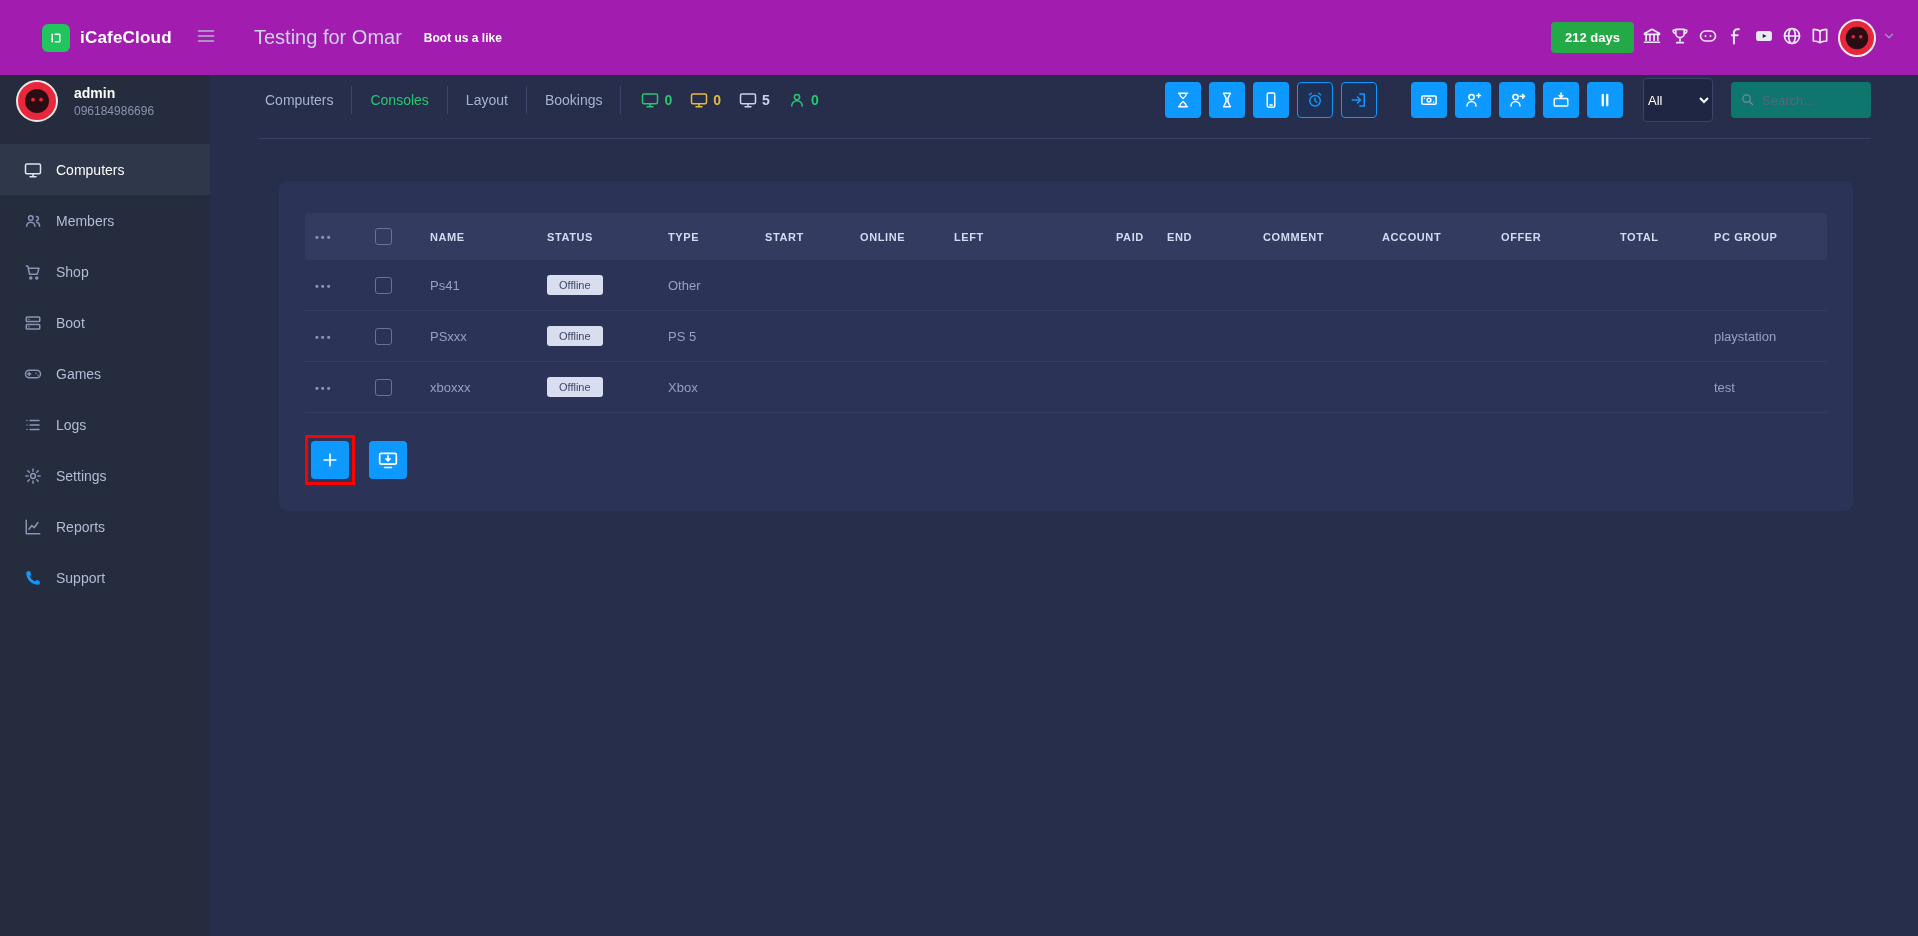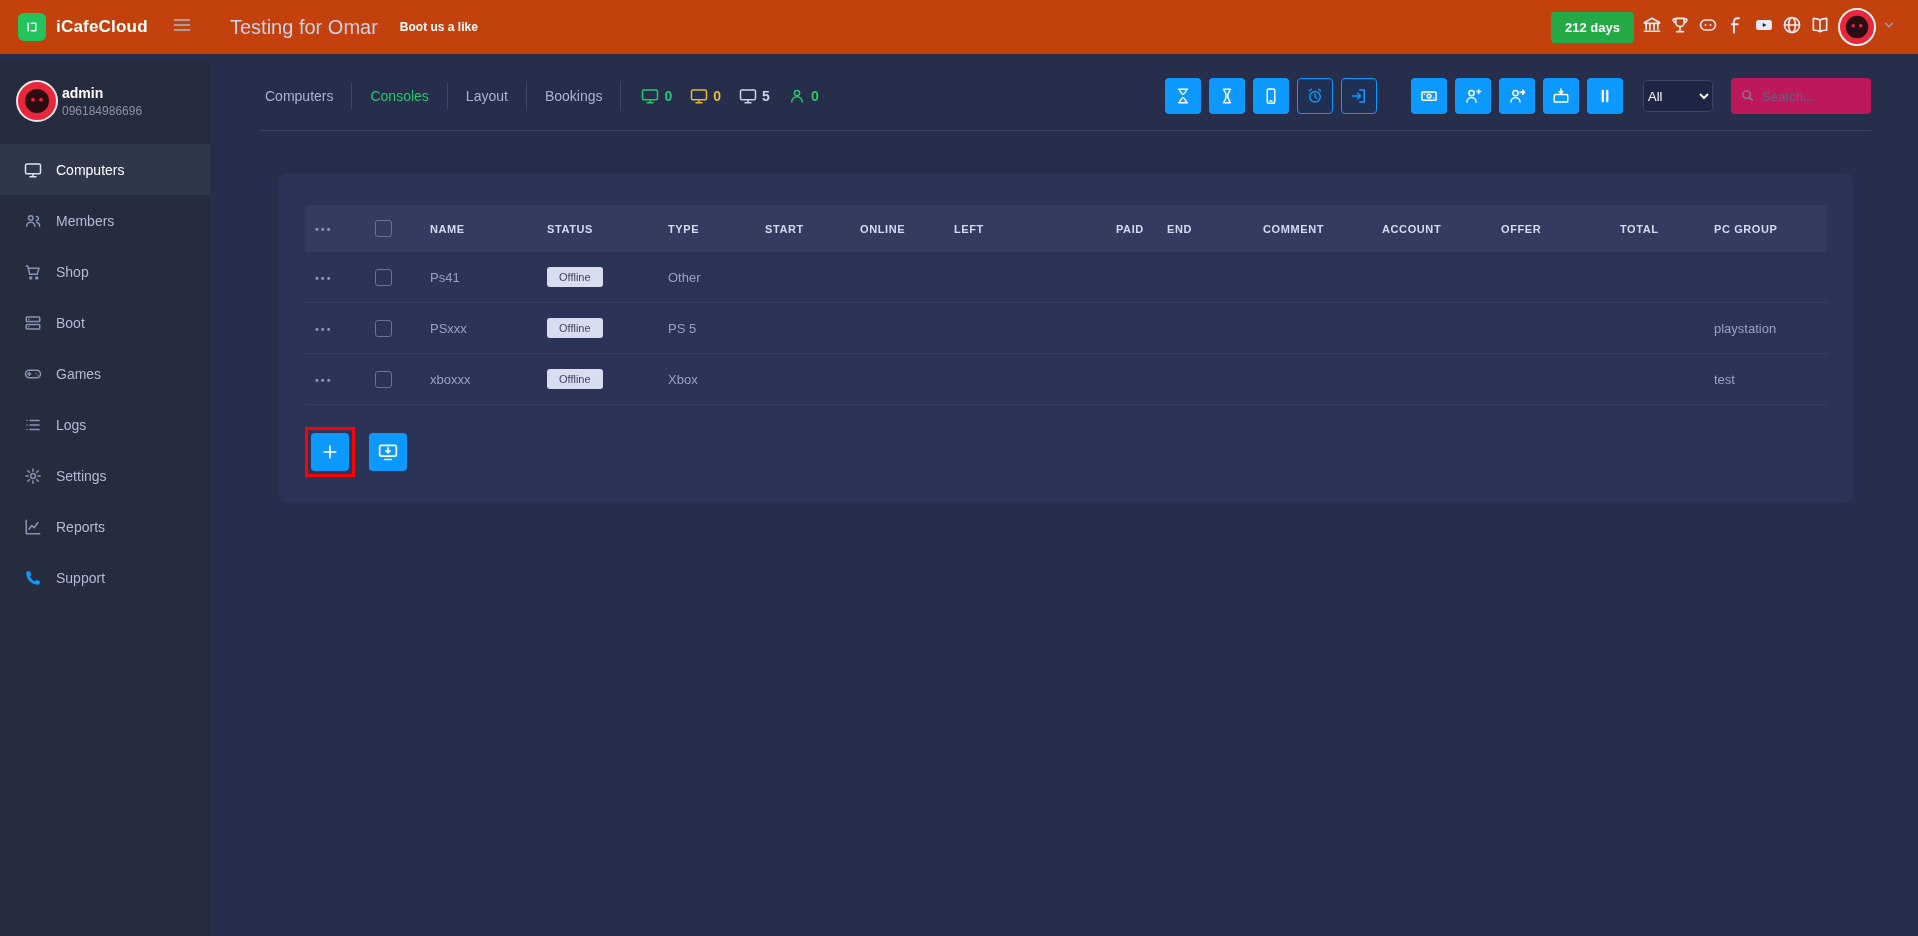--- a/index.html
+++ b/index.html
@@ -10,8 +10,8 @@
   svg { stroke:currentColor; fill:none; stroke-width:2; stroke-linecap:round; stroke-linejoin:round; }
 
   
-  .header { position:absolute; top:0; left:0; width:100%; height:54px; background:#c2410c;
-    display:flex; align-items:center; z-index:20; }
+  .header { position:absolute; top:0; left:0; width:100%; height:75px; background:#a21caf;
+    display:flex; align-items:center; z-index:20;padding-left:24px; }
   .logo-section { width:210px; height:100%; display:flex; align-items:center; padding:0 18px 0 18px; gap:10px; }
   .logo-icon { width:28px; height:28px; border-radius:6px; background:#21c45d; display:flex;
     align-items:center; justify-content:center; color:#fff; flex:0 0 auto; }

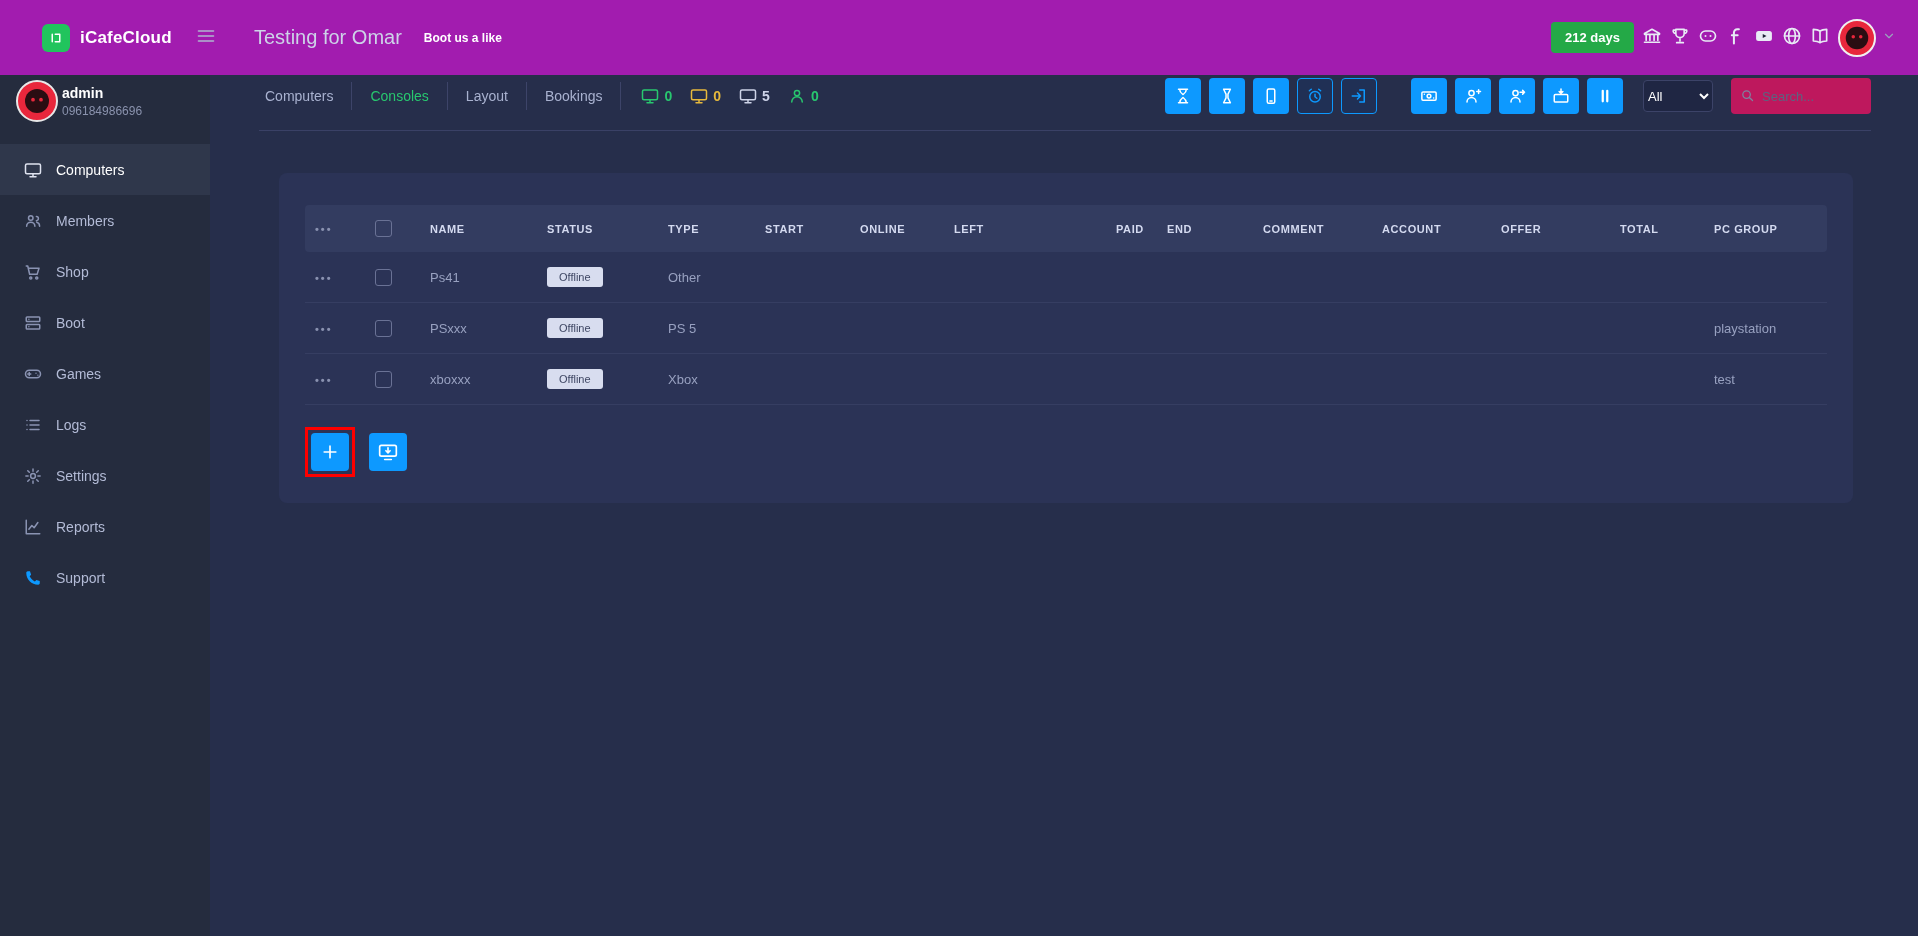--- a/index.html
+++ b/index.html
@@ -31,7 +31,7 @@
 
   
   .sidebar { position:absolute; top:62px; left:0; width:210px; bottom:0; background:#252c3e; z-index:10; }
-  .user-block { display:flex; align-items:center; gap:4px; padding:18px 16px 16px 16px; }
+  .user-block { display:flex; align-items:center; gap:16px; padding:18px 16px 16px 16px; }
   .user-avatar { width:42px; height:42px; border-radius:50%; background:#e8273c; border:2px solid #e8e8e8;
     display:flex; align-items:center; justify-content:center; overflow:hidden; flex:0 0 auto; }
   .user-name { color:#ffffff; font-size:14px; font-weight:700; }

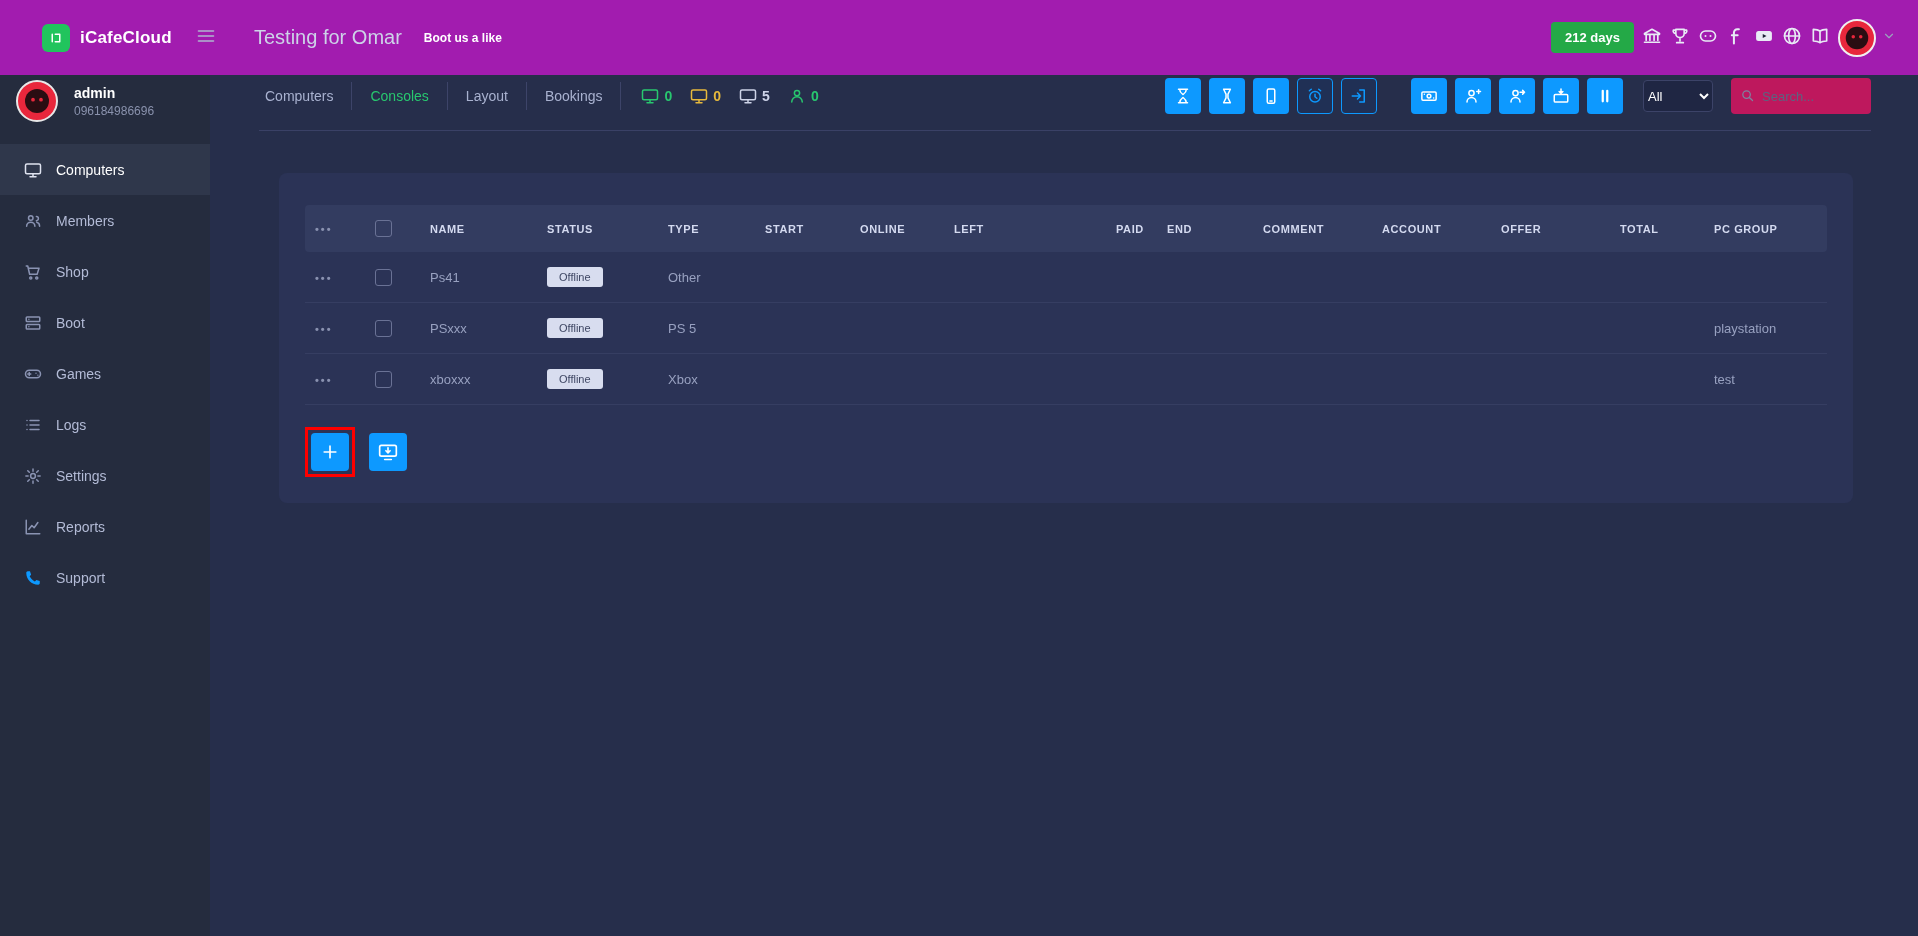--- a/index.html
+++ b/index.html
@@ -63,7 +63,7 @@
   .tbtn svg { width:18px; height:18px; }
   .tbtn.outline { background:#203055; border:1px solid #0d99ff; color:#0d99ff; }
   .tspacer { width:18px; }
-  .filter-select { height:32px; min-width:70px; background:#1f2643; color:#ffffff; border:1px solid #3c4368;
+  .filter-select { height:44px; min-width:70px; background:#1f2643; color:#ffffff; border:1px solid #3c4368;
     border-radius:4px; font-size:13px; padding:0 0; margin-left:12px; }
   .search-box { position:relative; margin-left:10px; }
   .search-box svg { position:absolute; left:9px; top:10px; width:15px; height:15px; color:#7c849f; }

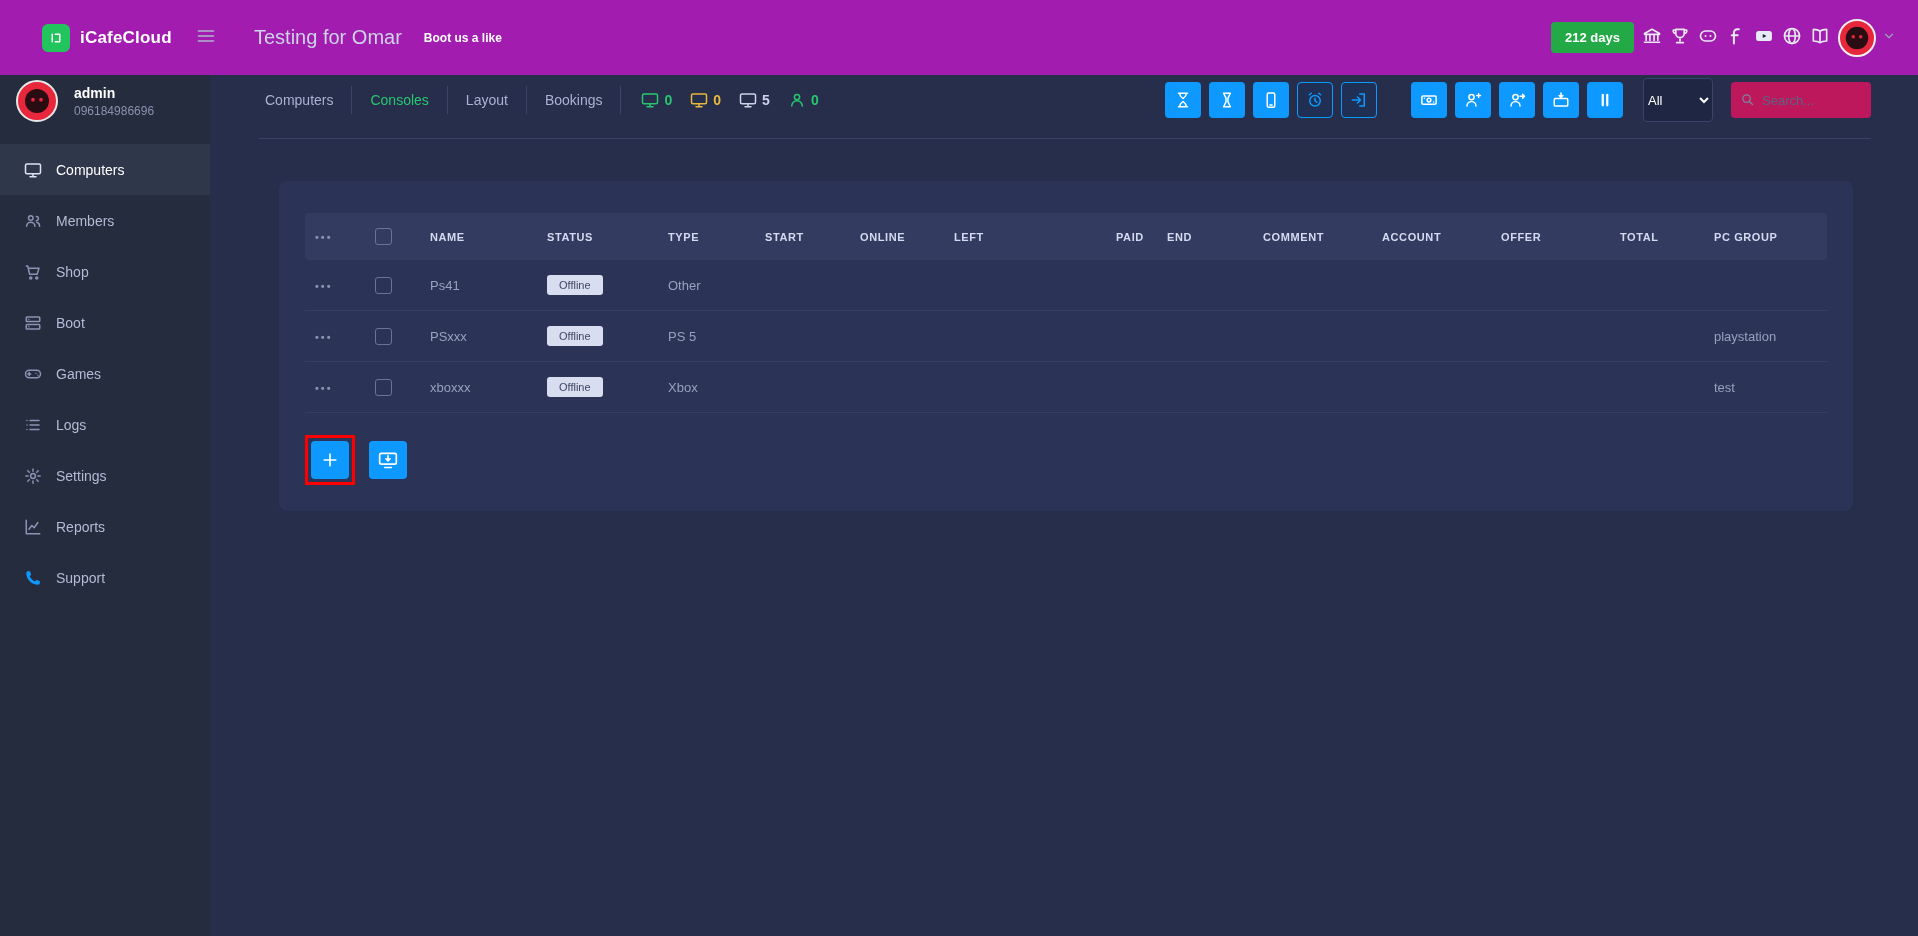--- a/index.html
+++ b/index.html
@@ -67,7 +67,7 @@
     border-radius:4px; font-size:13px; padding:0 0; margin-left:12px; }
   .search-box { position:relative; margin-left:10px; }
   .search-box svg { position:absolute; left:9px; top:10px; width:15px; height:15px; color:#7c849f; }
-  .search-input { width:140px; height:36px; background:#be185d; border:none; border-radius:4px;
+  .search-input { width:140px; height:36px; background:#0f766e; border:none; border-radius:4px;
     color:#c7cde4; font-size:13px; padding:0 10px 0 31px; outline:none; }
   .search-input::placeholder { color:#5c6480; }
 

